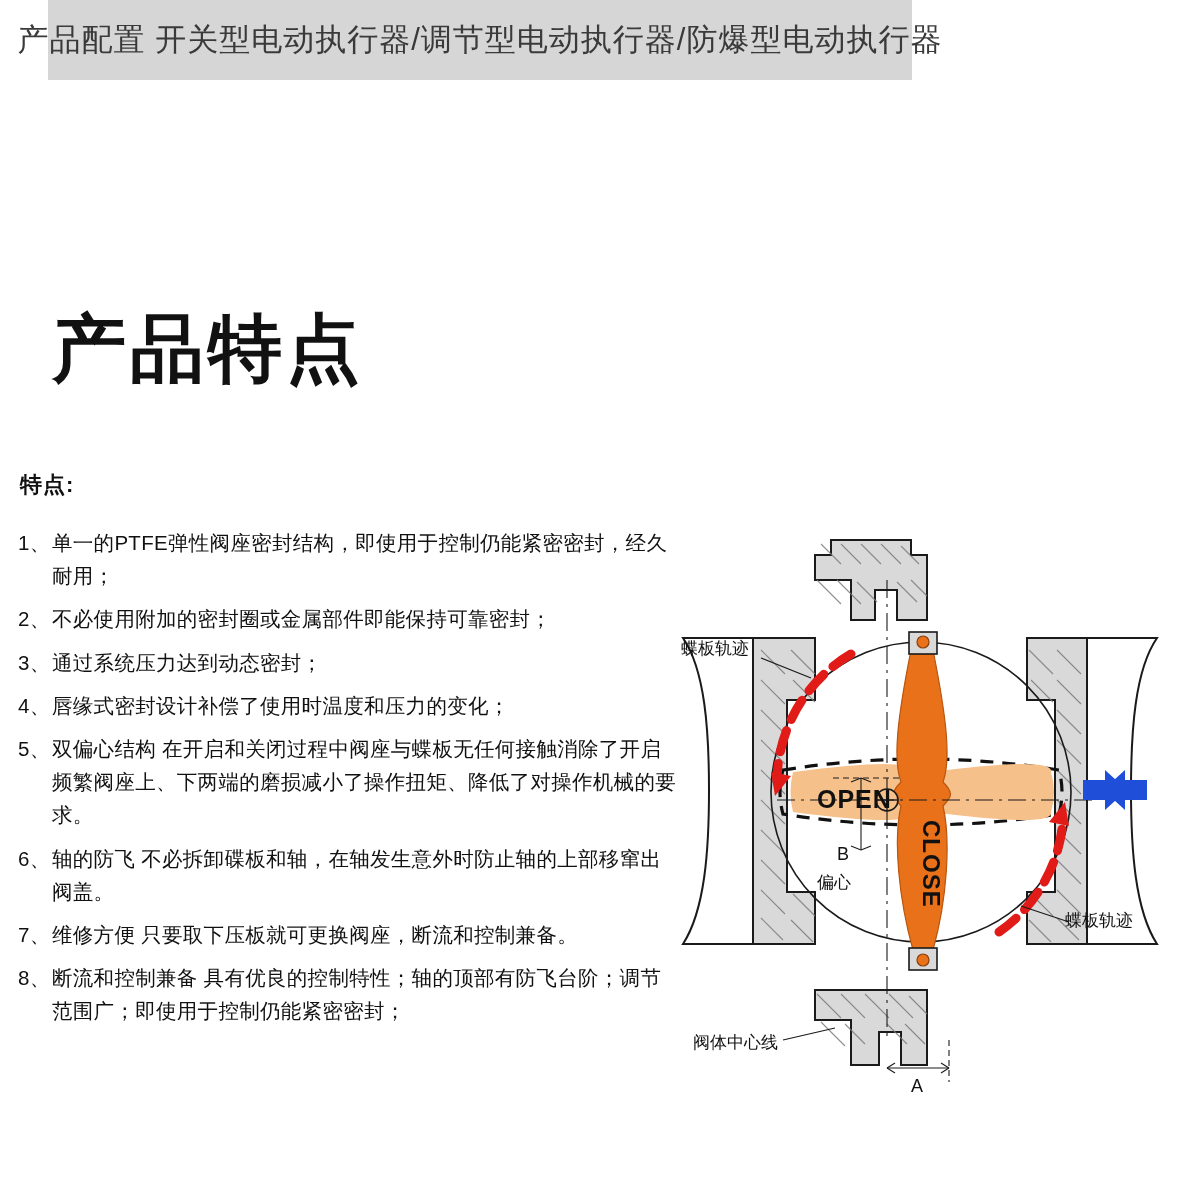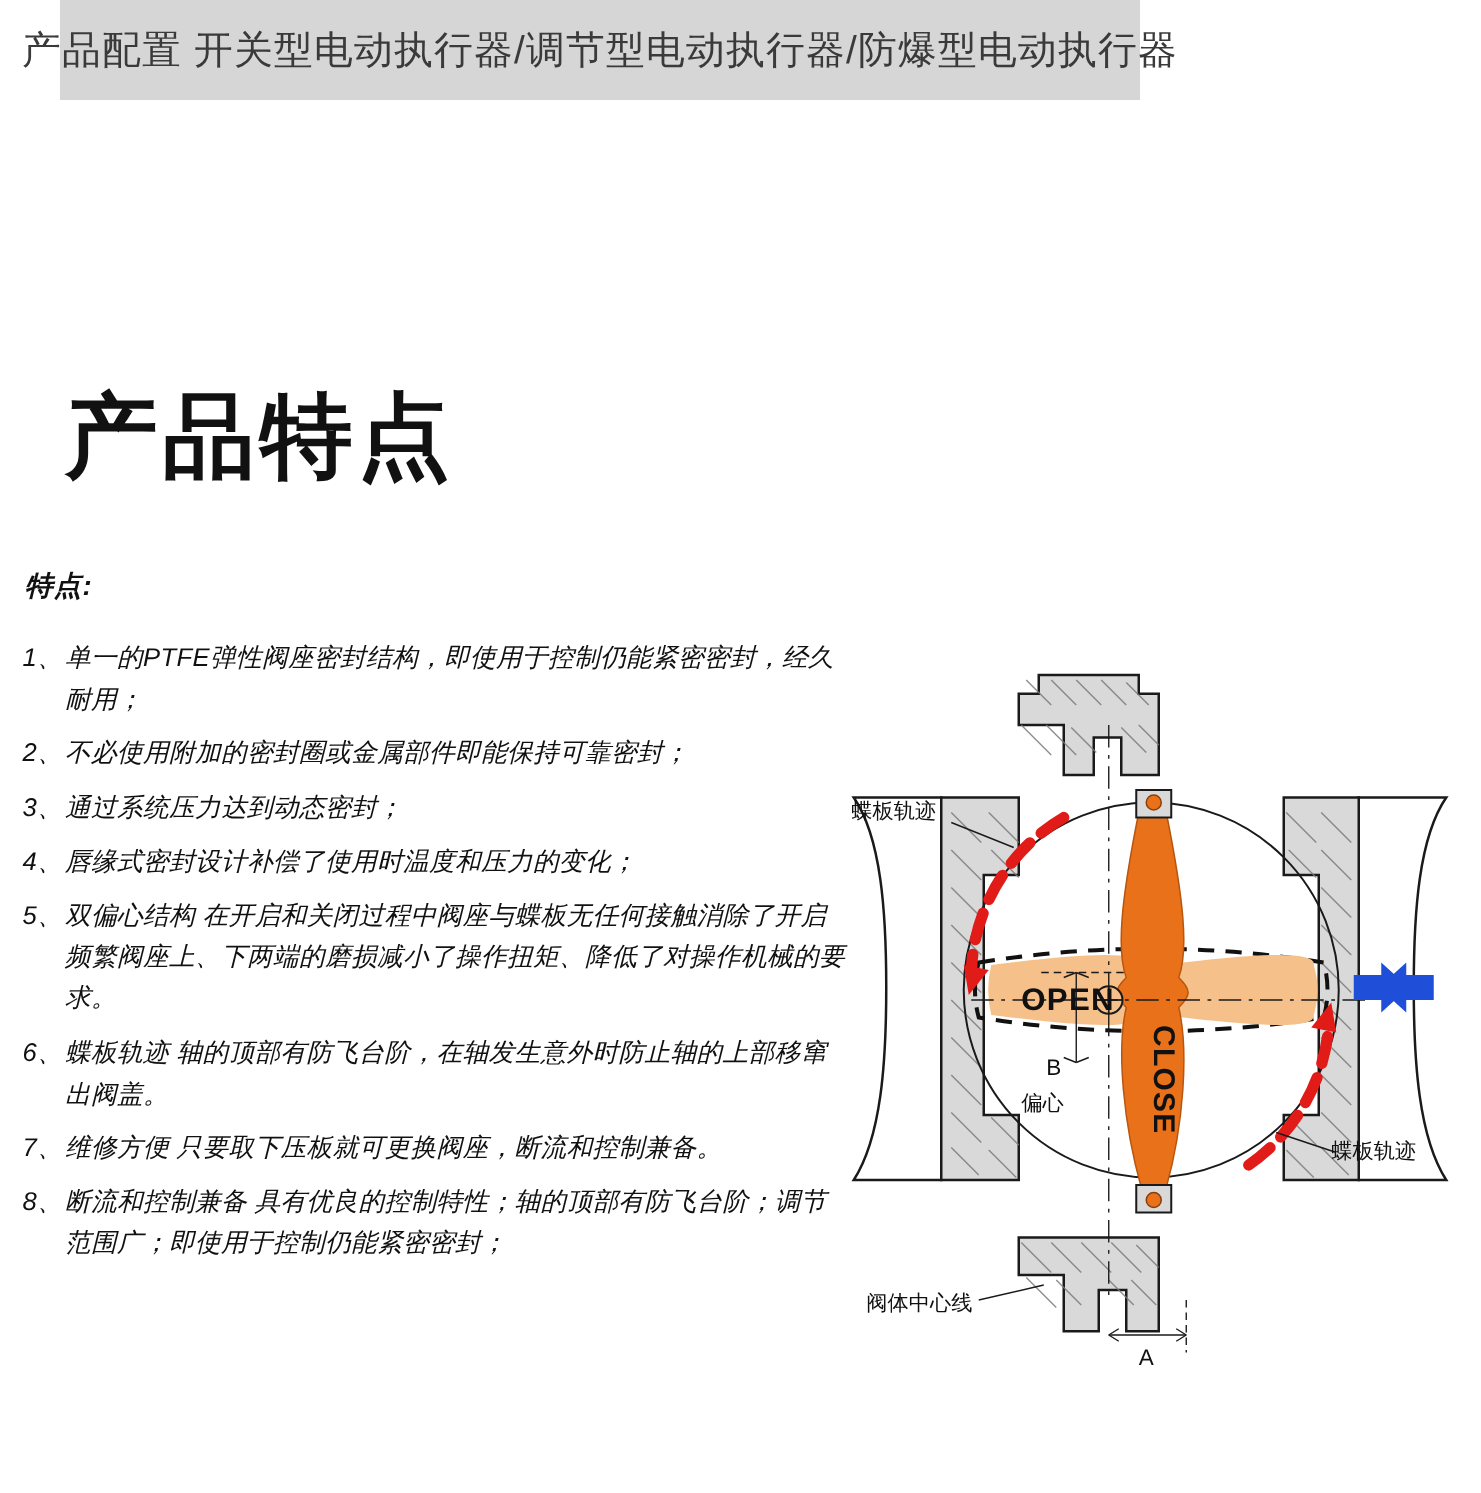--- a/index.html
+++ b/index.html
@@ -53,9 +53,8 @@
   .features {
     position: absolute;
     left: 18px;
-    top: 454px;
+    top: 470px;
     width: 660px;
-    font-style: italic;
   }
   .features-label {
     font-size: 22px;

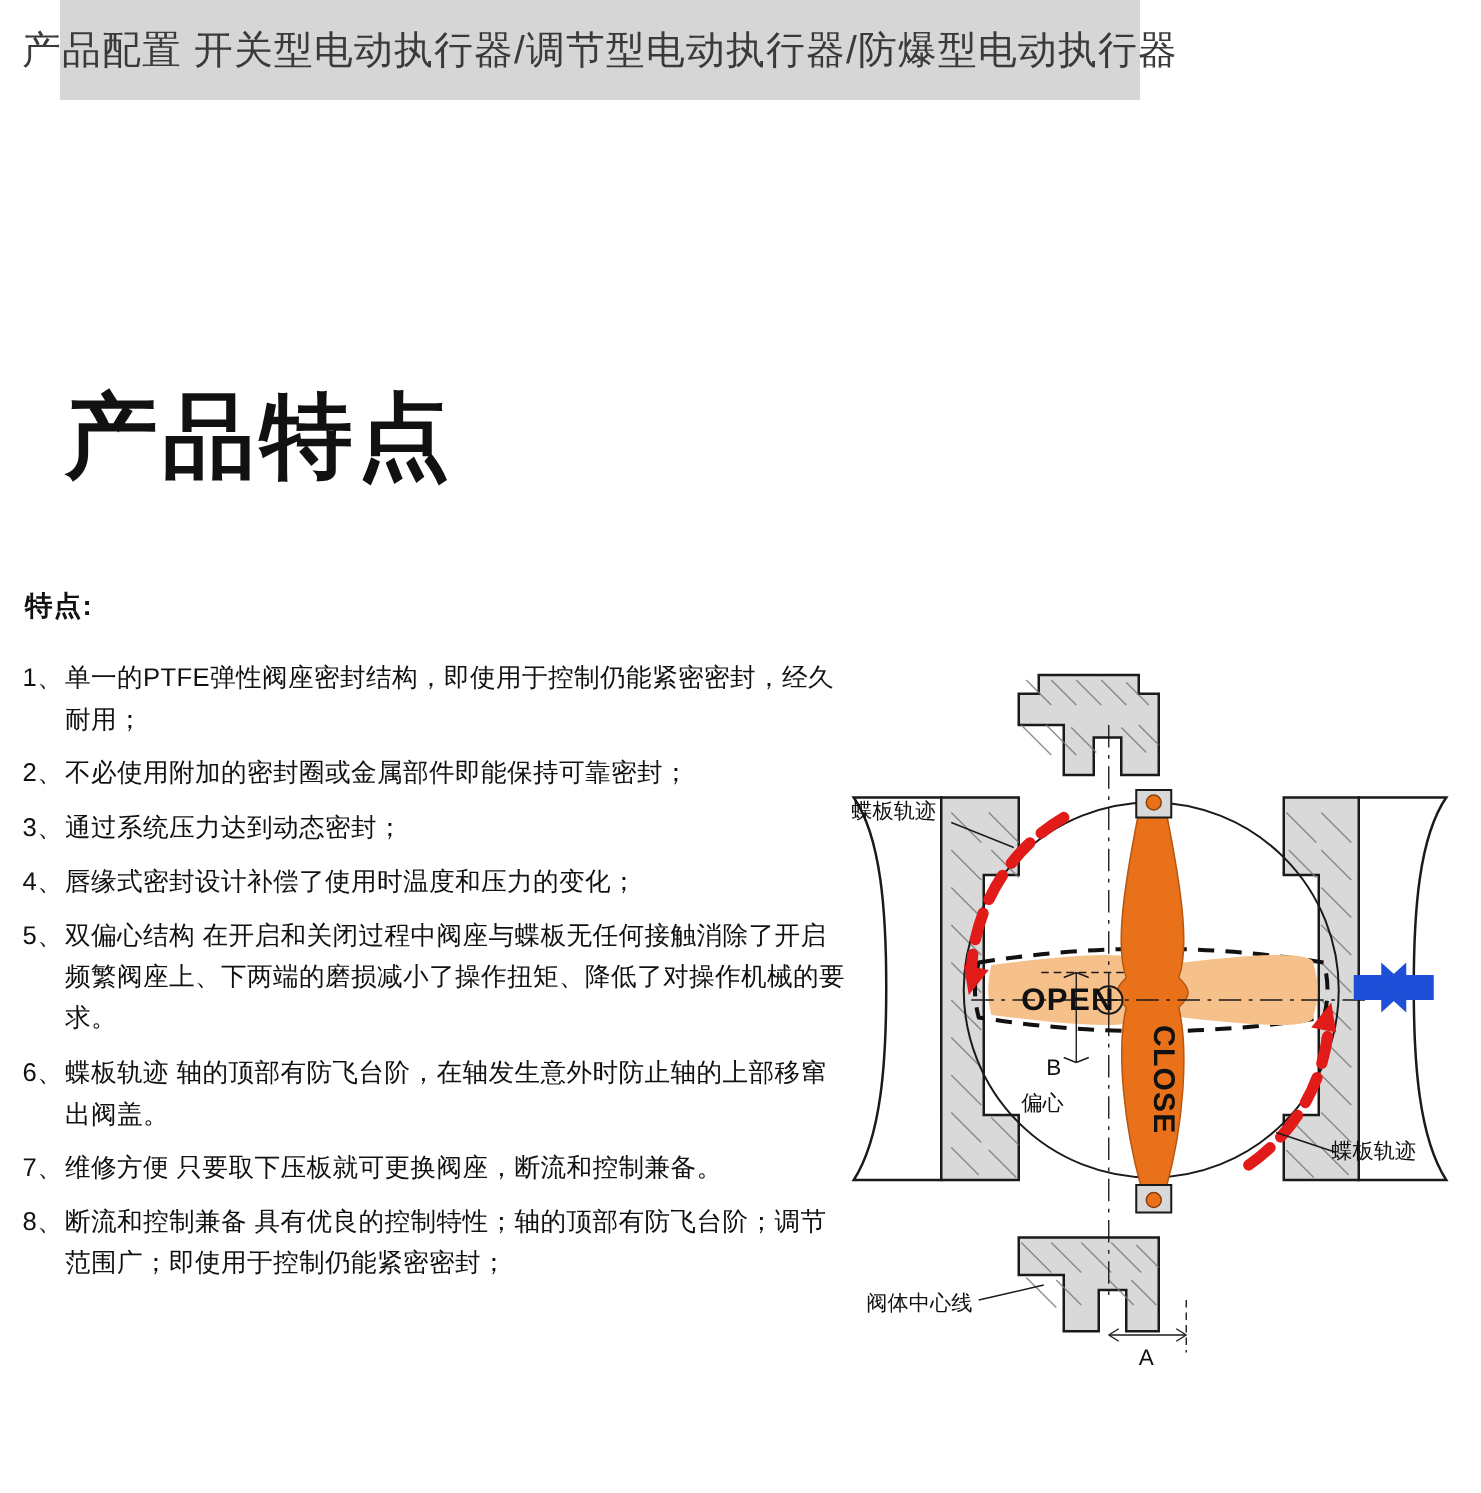--- a/index.html
+++ b/index.html
@@ -129,7 +129,7 @@
   </div>
   <div class="feature-item">
     <span class="feature-num">6、</span>
-    <span class="feature-text">蝶板轨迹  轴的顶部有防飞台阶，在轴发生意外时防止轴的上部移窜出阀盖。</span>
+    <span class="feature-text">轴的防飞  不必拆卸碟板和轴，在轴发生意外时防止轴的上部移窜出阀盖。</span>
   </div>
   <div class="feature-item">
     <span class="feature-num">7、</span>

